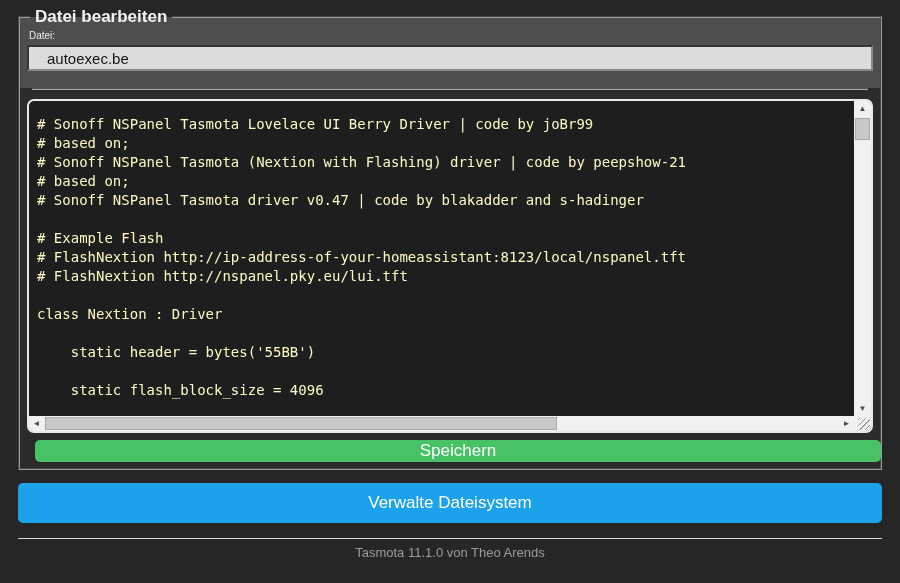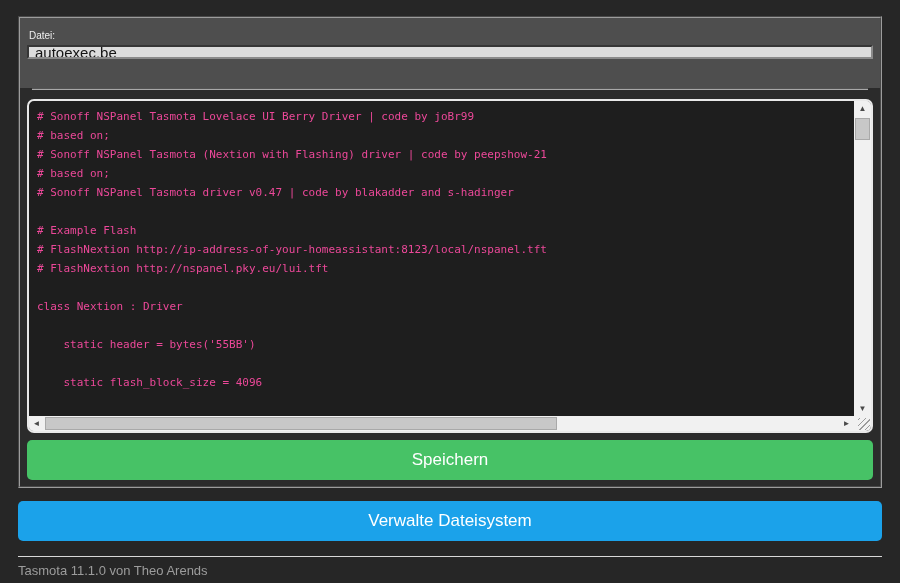--- a/index.html
+++ b/index.html
@@ -108,6 +108,7 @@
 <body>
 
 <div class="fieldset">
+  <div class="legend">Datei bearbeiten</div>
 
   <div class="top-section">
     <div class="file-label">Datei:</div>

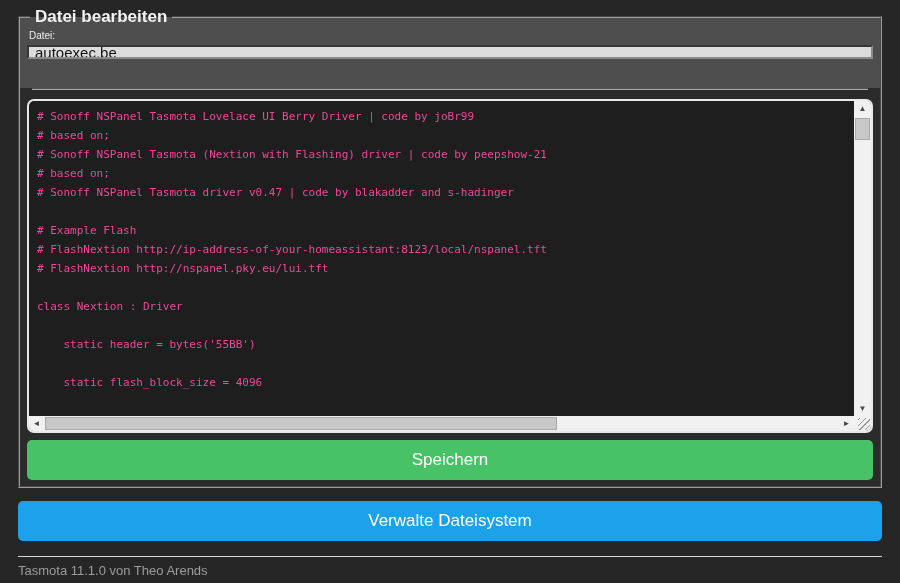--- a/index.html
+++ b/index.html
@@ -28,11 +28,11 @@
   .top-section { height:70px; padding-top:12px; }
   .file-label { font-size:10px; color:#eeeeee; margin:0 0 4px 2px; }
   .file-input {
-    display:block; width:100%; height:14px;
+    display:block; width:100%; height:26px;
     background:#dcdcdc; color:#141414;
     border:2px inset #8a8a8a;
     font-size:15px; font-family:"Liberation Sans", sans-serif;
-    padding:2px 6px;
+    padding:2px 18px;
   }
   .divider { border:none; border-top:2px groove #a8a8a8; margin:0 5px; }
   .editor-section { padding-top:9px; }

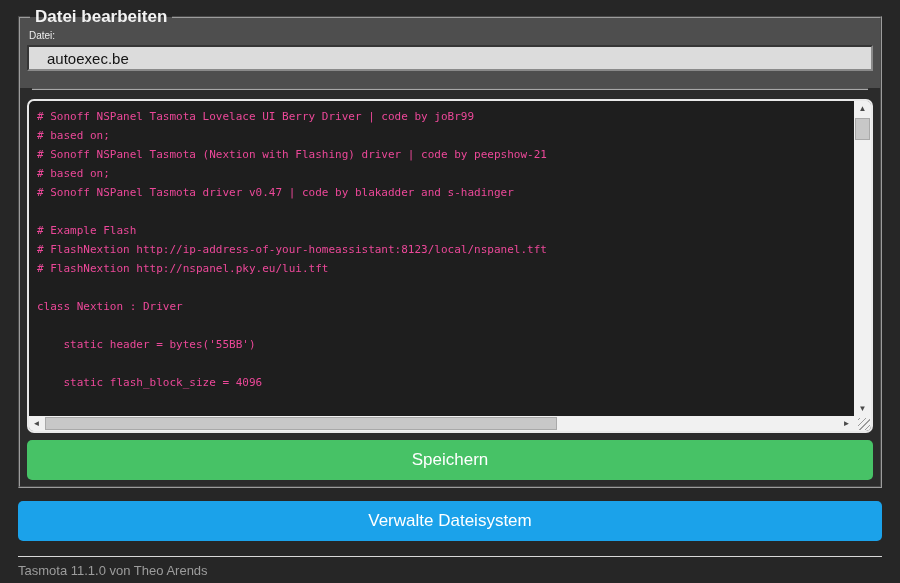--- a/index.html
+++ b/index.html
@@ -46,10 +46,10 @@
   }
   .code-text {
     position:absolute; top:0; left:0; right:17px; bottom:15px;
-    padding:6px 8px;
+    padding:14px 8px;
     font-family:"DejaVu Sans Mono", monospace;
-    font-size:11px; line-height:19px;
-    color:#ec4899;
+    font-size:14px; line-height:19px;
+    color:#fef9c3;
     white-space:pre;
     overflow:hidden;
   }

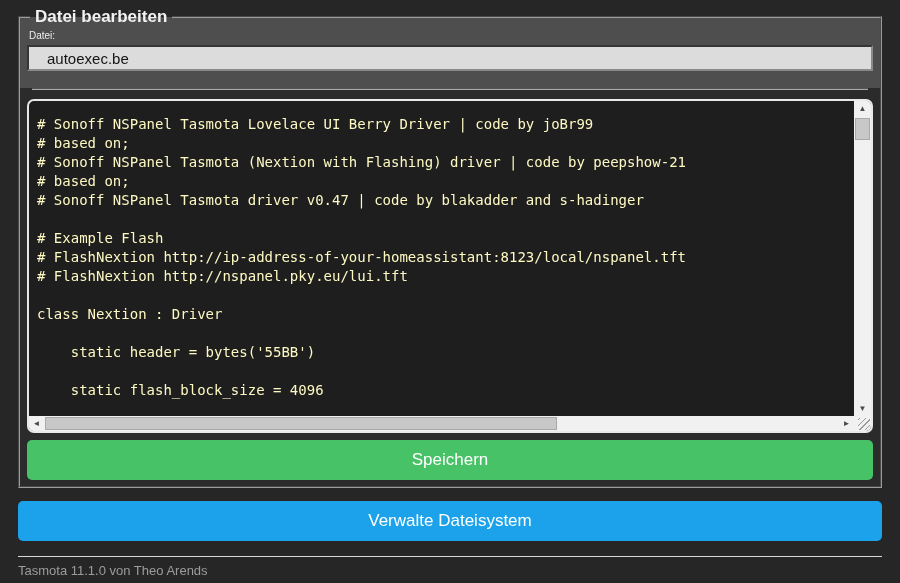--- a/index.html
+++ b/index.html
@@ -98,7 +98,7 @@
     font-family:"Liberation Sans", sans-serif;
     cursor:pointer;
   }
-  .save-btn { height:40px; margin-top:7px; background:#47c266; }
+  .save-btn { height:22px; margin-top:7px; background:#47c266;margin-left:8px; }
   .fs-btn   { height:40px; margin-top:13px; background:#1ba2ea; }
   .footer { margin-top:15px; text-align:left; }
   .footer-divider { border:none; border-top:1px solid #d8d8d8; margin-bottom:4px; }

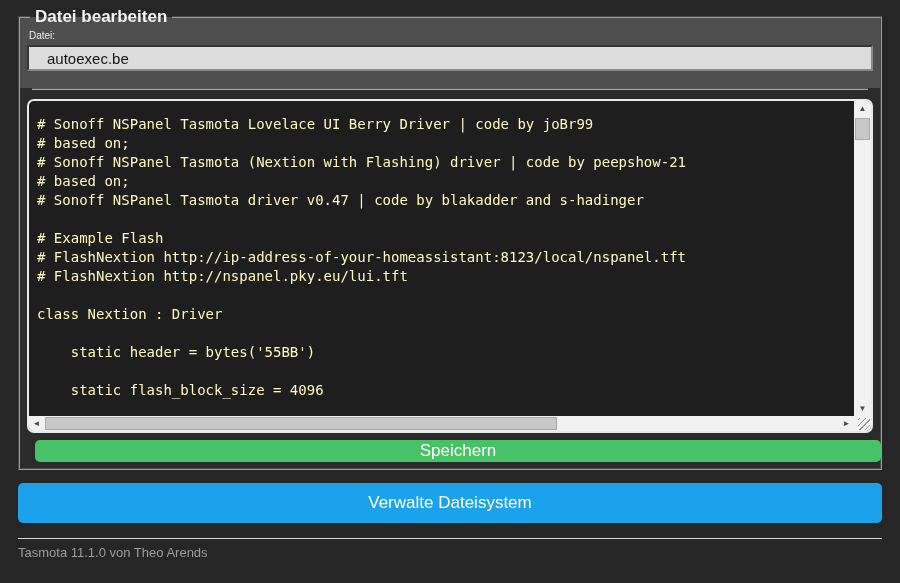--- a/index.html
+++ b/index.html
@@ -100,7 +100,7 @@
   }
   .save-btn { height:22px; margin-top:7px; background:#47c266;margin-left:8px; }
   .fs-btn   { height:40px; margin-top:13px; background:#1ba2ea; }
-  .footer { margin-top:15px; text-align:left; }
+  .footer { margin-top:15px; text-align:center; }
   .footer-divider { border:none; border-top:1px solid #d8d8d8; margin-bottom:4px; }
   .footer-credit { font-size:13px; color:#9c9c9c; display:inline-block; padding-top:2px; }
 </style>

